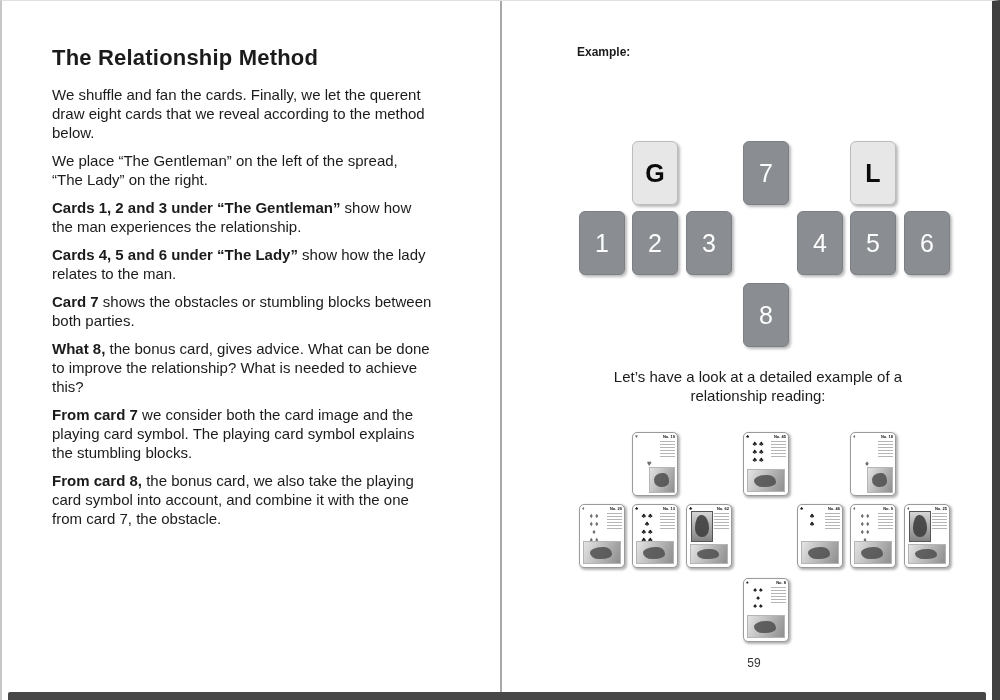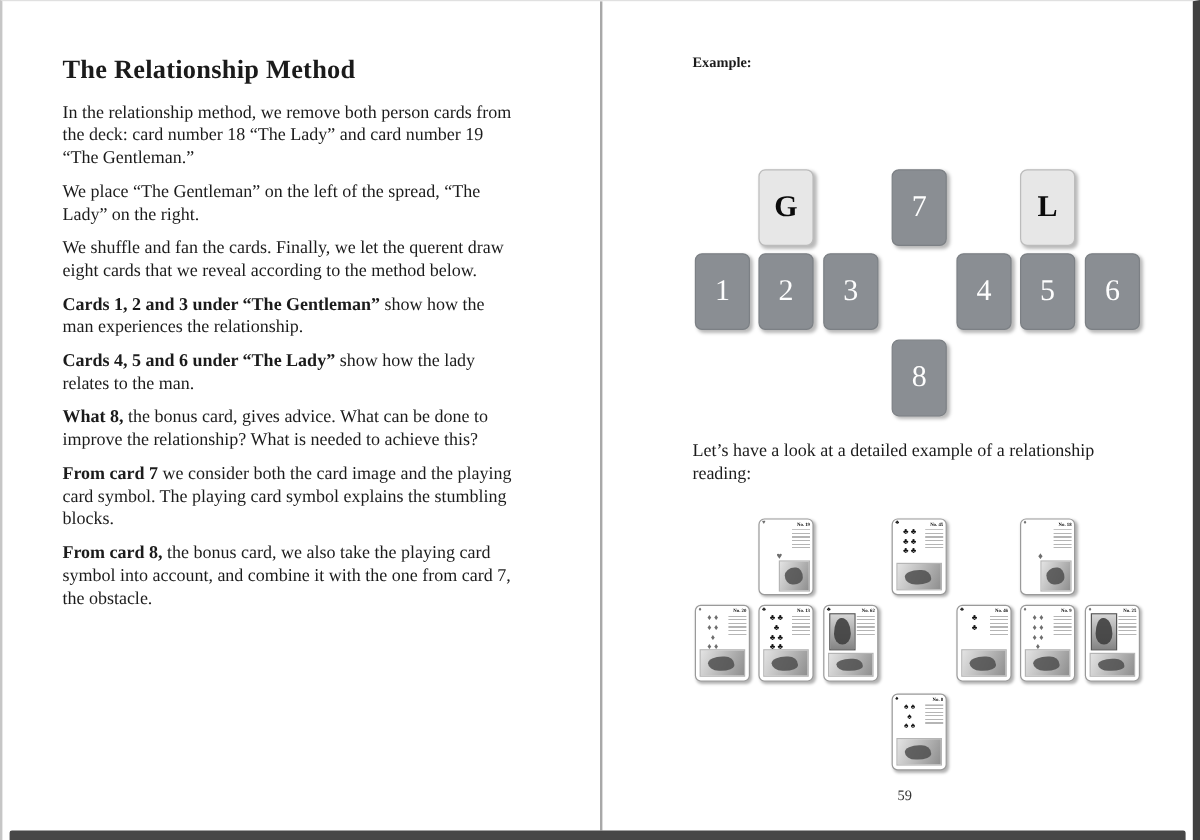--- a/index.html
+++ b/index.html
@@ -6,8 +6,8 @@
   *{box-sizing:border-box;}
   .stage{
     position:relative;width:1000px;height:700px;background:#fff;
-    font-family:Liberation Serif, serif;color:#1b1b1b;
-    border-left:2px solid #c6c6c6;border-right:6px solid #404040;border-top:1px solid #e0e0e0;
+    font-family:Liberation Sans, sans-serif;color:#1b1b1b;
+    border-left:2px solid #c6c6c6;border-right:8px solid #404040;border-top:1px solid #e0e0e0;
     overflow:hidden;
   }
   .divider{position:absolute;left:498px;top:0;bottom:8px;width:2px;background:#a8a8a8;}

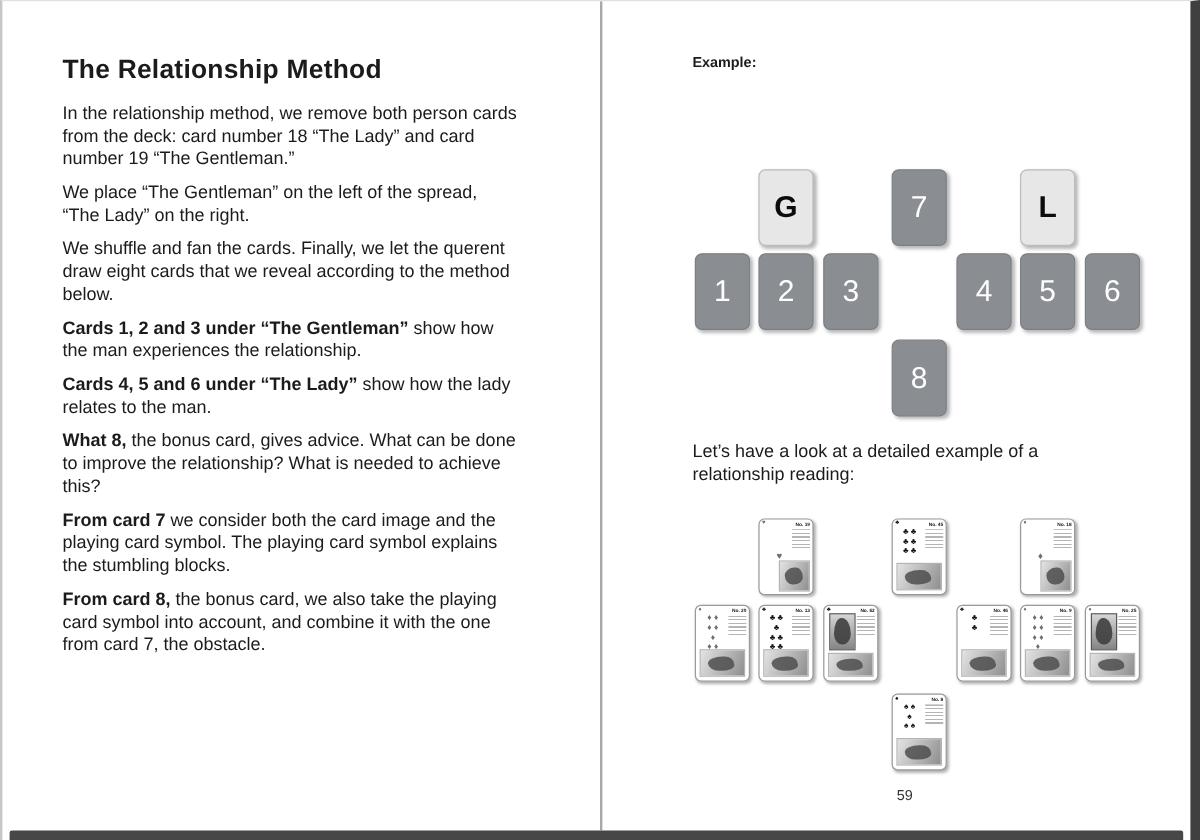--- a/index.html
+++ b/index.html
@@ -74,7 +74,6 @@
   <div class="left-content">
     <h1 class="page-title">The Relationship Method</h1>
     <div id="paras">
-        <p class="para">In the relationship method, we remove both person cards from the deck: card number 18 “The Lady” and card number 19 “The Gentleman.”</p>
         <p class="para">We place “The Gentleman” on the left of the spread, “The Lady” on the right.</p>
         <p class="para">We shuffle and fan the cards. Finally, we let the querent draw eight cards that we reveal according to the method below.</p>
         <p class="para"><b>Cards 1, 2 and 3 under “The Gentleman”</b> show how the man experiences the relationship.</p>

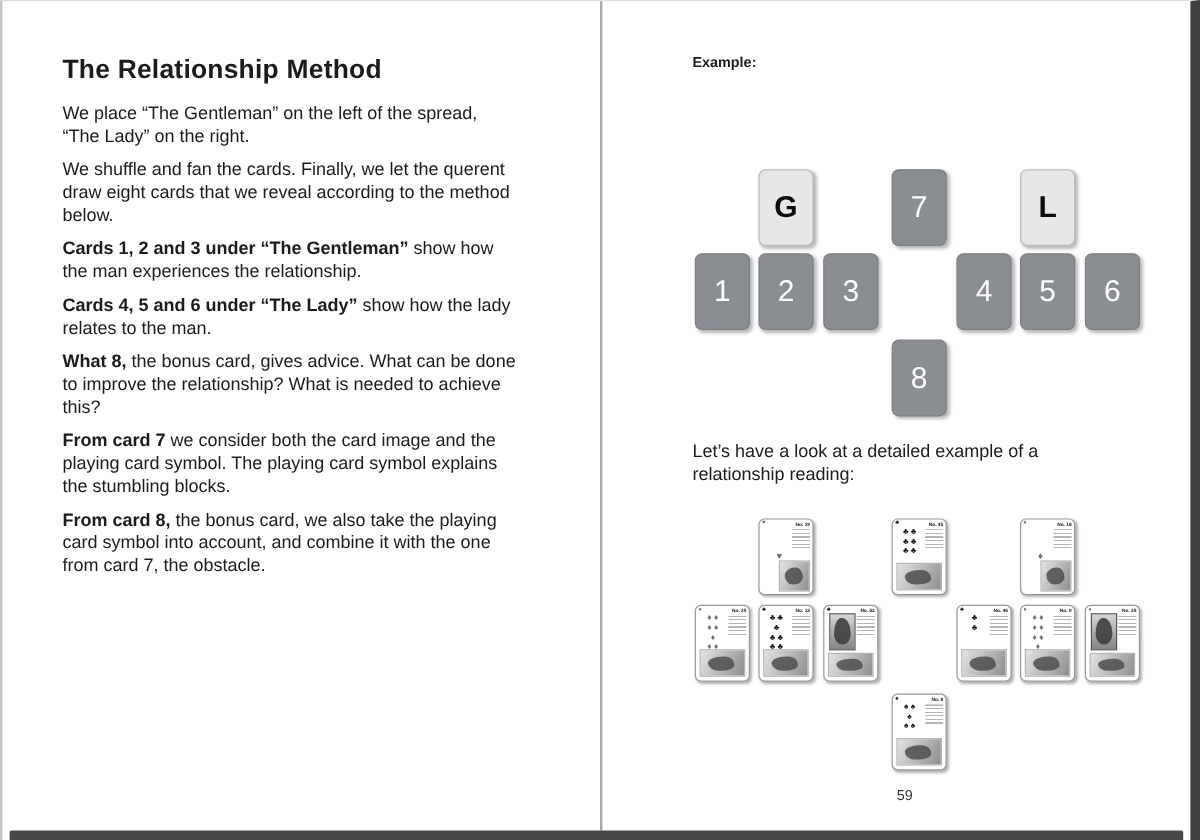--- a/index.html
+++ b/index.html
@@ -74,8 +74,8 @@
   <div class="left-content">
     <h1 class="page-title">The Relationship Method</h1>
     <div id="paras">
+        <p class="para">We shuffle and fan the cards. Finally, we let the querent draw eight cards that we reveal according to the method below.</p>
         <p class="para">We place “The Gentleman” on the left of the spread, “The Lady” on the right.</p>
-        <p class="para">We shuffle and fan the cards. Finally, we let the querent draw eight cards that we reveal according to the method below.</p>
         <p class="para"><b>Cards 1, 2 and 3 under “The Gentleman”</b> show how the man experiences the relationship.</p>
         <p class="para"><b>Cards 4, 5 and 6 under “The Lady”</b> show how the lady relates to the man.</p>
         <p class="para"><b>What 8,</b> the bonus card, gives advice. What can be done to improve the relationship? What is needed to achieve this?</p>

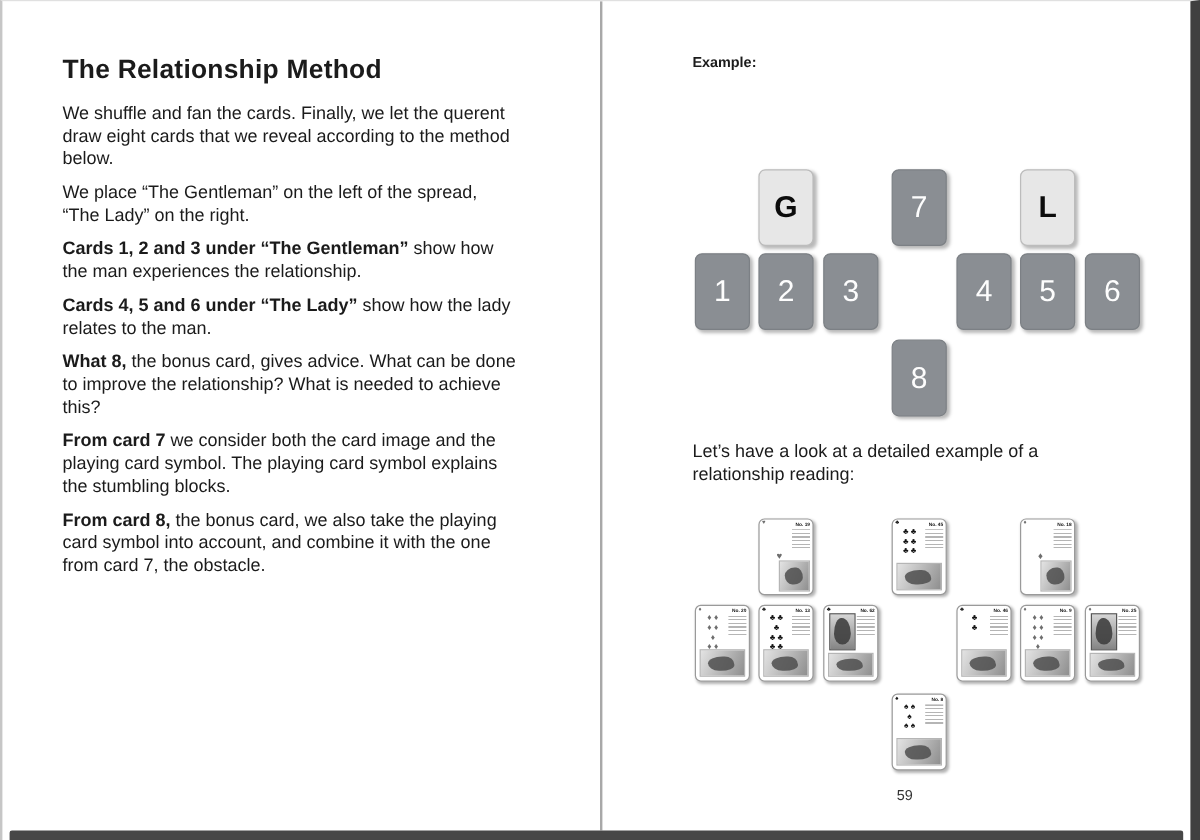--- a/index.html
+++ b/index.html
@@ -78,6 +78,7 @@
         <p class="para">We place “The Gentleman” on the left of the spread, “The Lady” on the right.</p>
         <p class="para"><b>Cards 1, 2 and 3 under “The Gentleman”</b> show how the man experiences the relationship.</p>
         <p class="para"><b>Cards 4, 5 and 6 under “The Lady”</b> show how the lady relates to the man.</p>
+        <p class="para"><b>Card 7</b> shows the obstacles or stumbling blocks between both parties.</p>
         <p class="para"><b>What 8,</b> the bonus card, gives advice. What can be done to improve the relationship? What is needed to achieve this?</p>
         <p class="para"><b>From card 7</b> we consider both the card image and the playing card symbol. The playing card symbol explains the stumbling blocks.</p>
         <p class="para"><b>From card 8,</b> the bonus card, we also take the playing card symbol into account, and combine it with the one from card 7, the obstacle.</p>

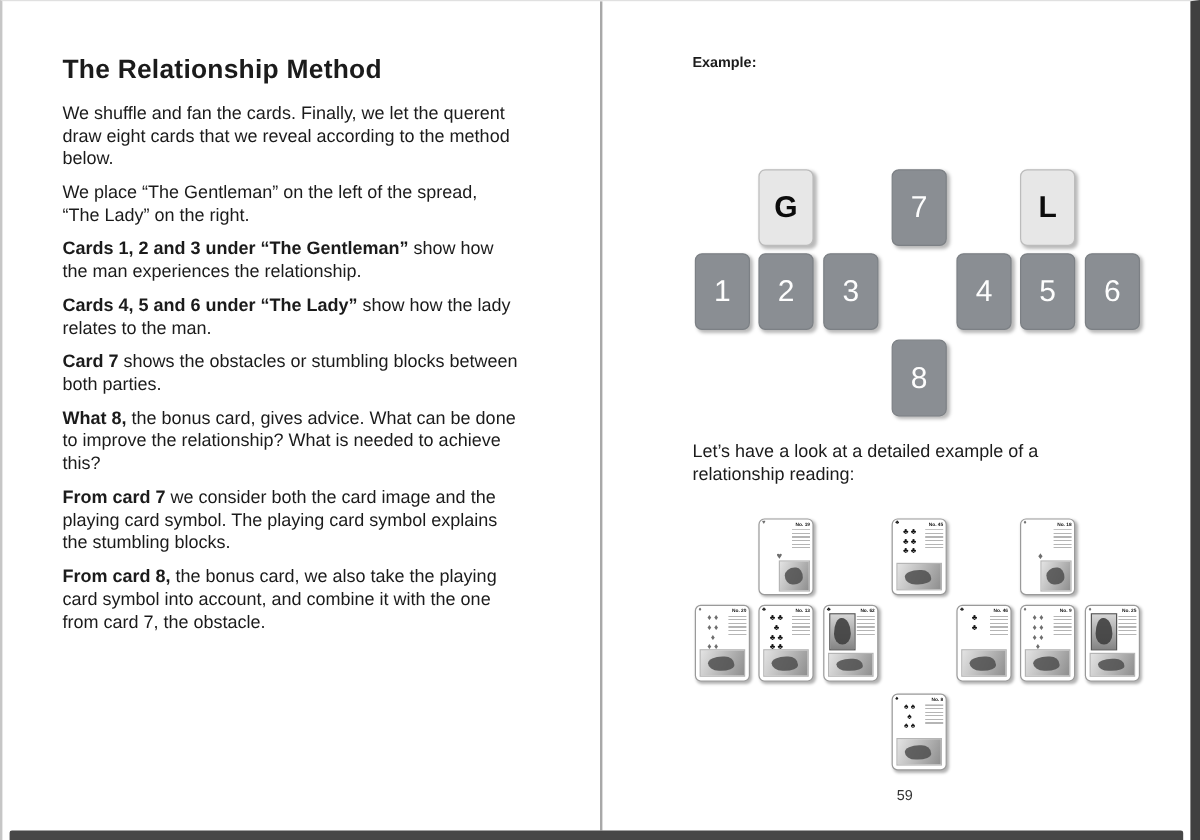--- a/index.html
+++ b/index.html
@@ -26,7 +26,7 @@
   .right-content{position:absolute;left:575px;top:44px;width:362px;}
   .example-label{font-size:12px;font-weight:bold;margin:0 0 9px 0;}
   .example-text{font-size:15px;line-height:19px;margin:0;}
-  .detail-text{position:absolute;left:575px;top:366px;width:362px;font-size:15px;line-height:19px;}
+  .detail-text{position:absolute;left:575px;top:366px;width:362px;font-size:15px;line-height:19px;text-align:center;}
 
   
   .spread{position:absolute;left:575px;top:140px;width:380px;height:212px;}

